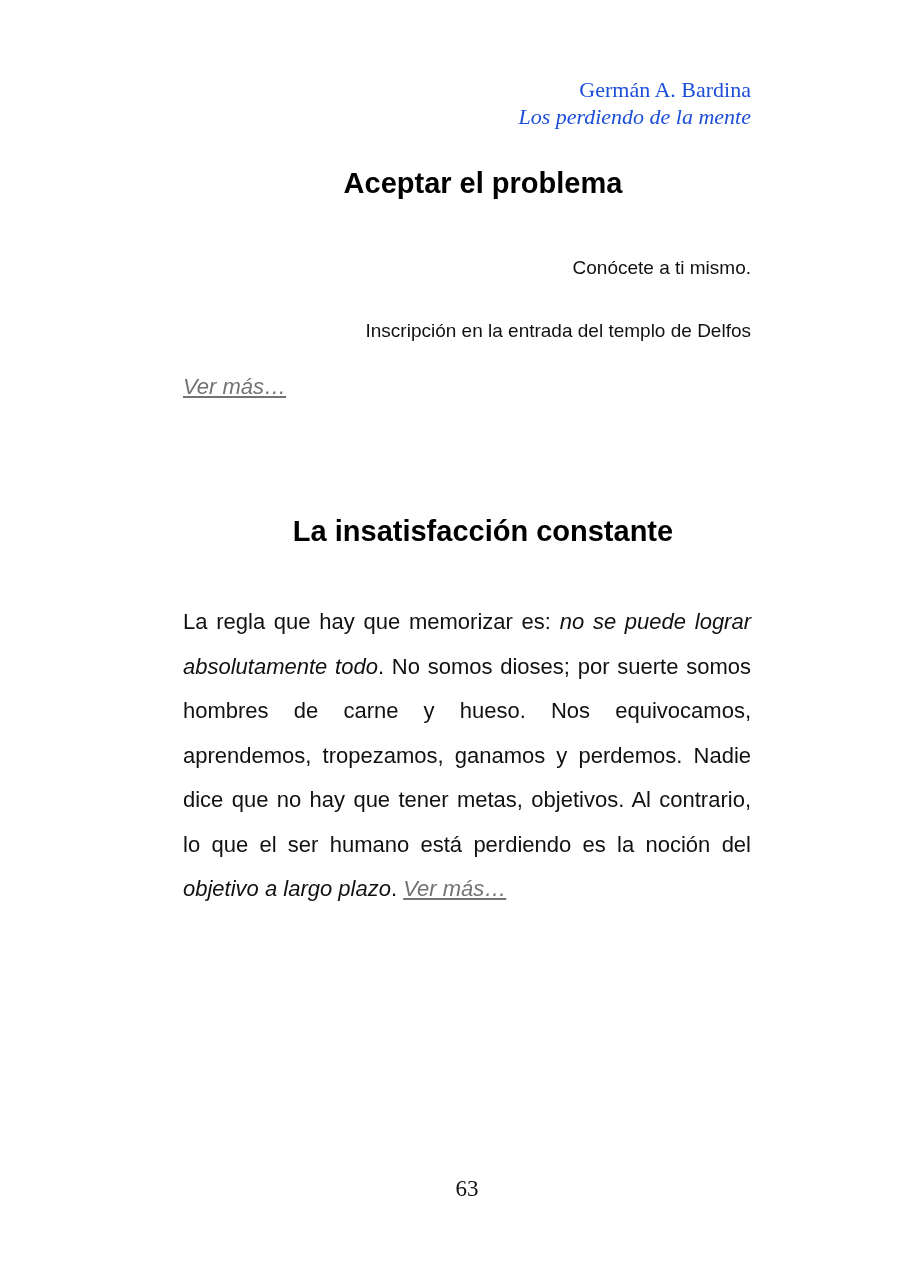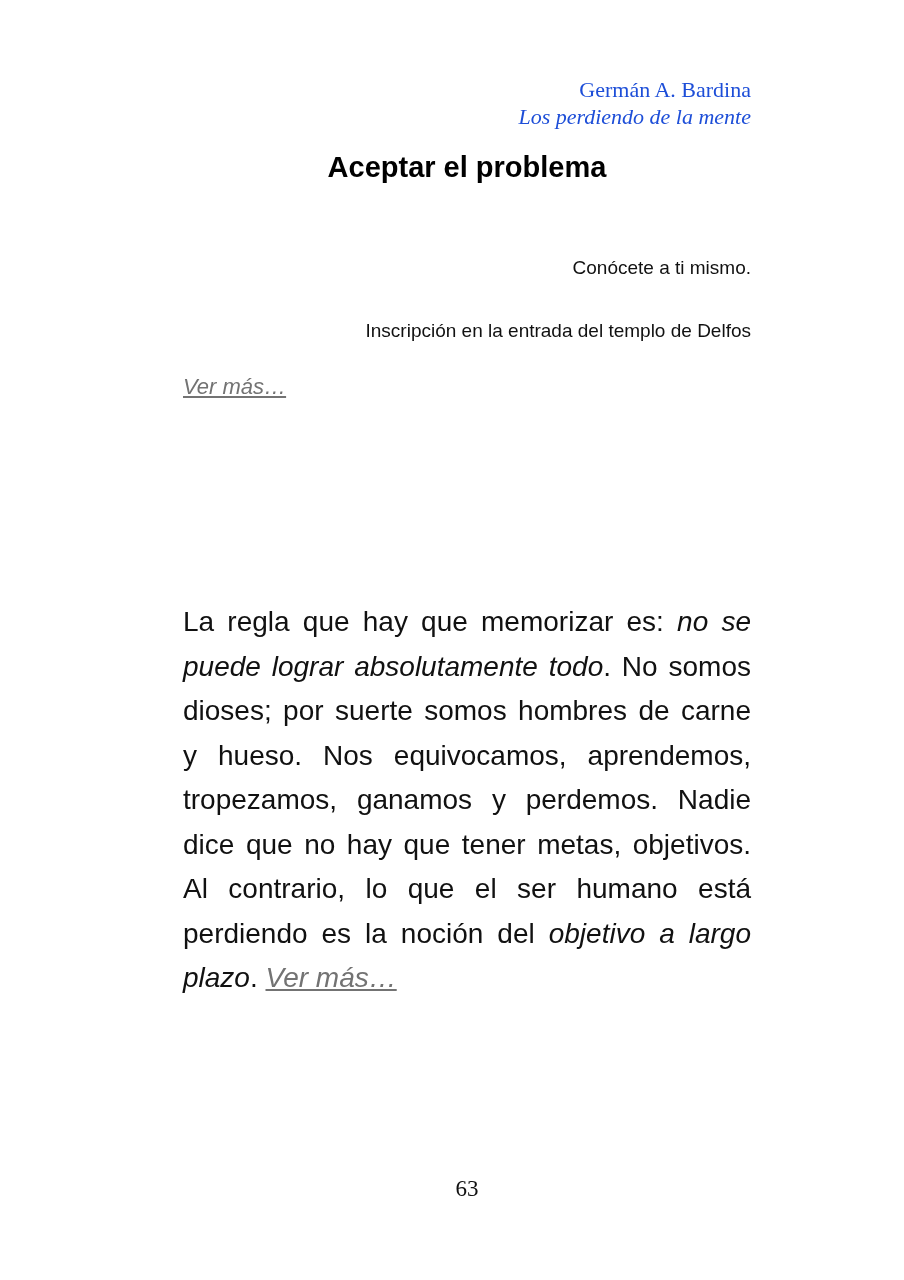--- a/index.html
+++ b/index.html
@@ -42,7 +42,7 @@
     font-weight: bold;
     font-size: 29px;
     color: #000;
-    margin: 0;
+    margin: 16px;
   }
   .h1.first { top: 151px; }
   .h1.second { top: 499px; }

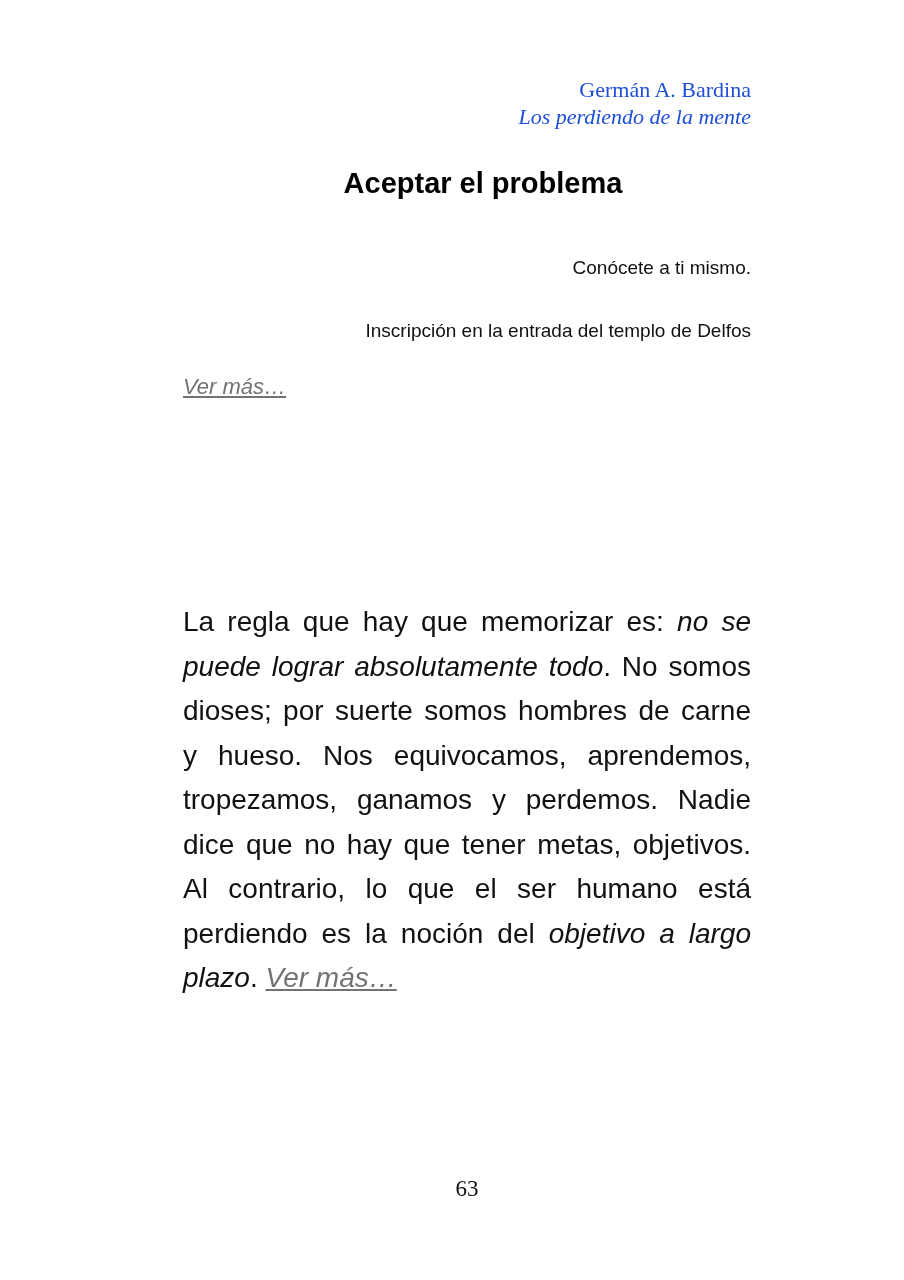--- a/index.html
+++ b/index.html
@@ -114,6 +114,7 @@
     <a class="link">Ver más…</a>
   </div>
 
+  <h1 class="h1 second">La insatisfacción constante</h1>
 
   <p class="body-text"><span>La regla que hay que memorizar es: </span><em>no se puede lograr absolutamente todo</em><span>. No somos dioses; por suerte somos hombres de carne y hueso. Nos equivocamos, aprendemos, tropezamos, ganamos y perdemos.  Nadie dice que no hay que tener metas, objetivos. Al contrario, lo que el ser humano está perdiendo es la noción del </span><em>objetivo a largo plazo</em><span>. </span><a class="link">Ver más…</a></p>
 

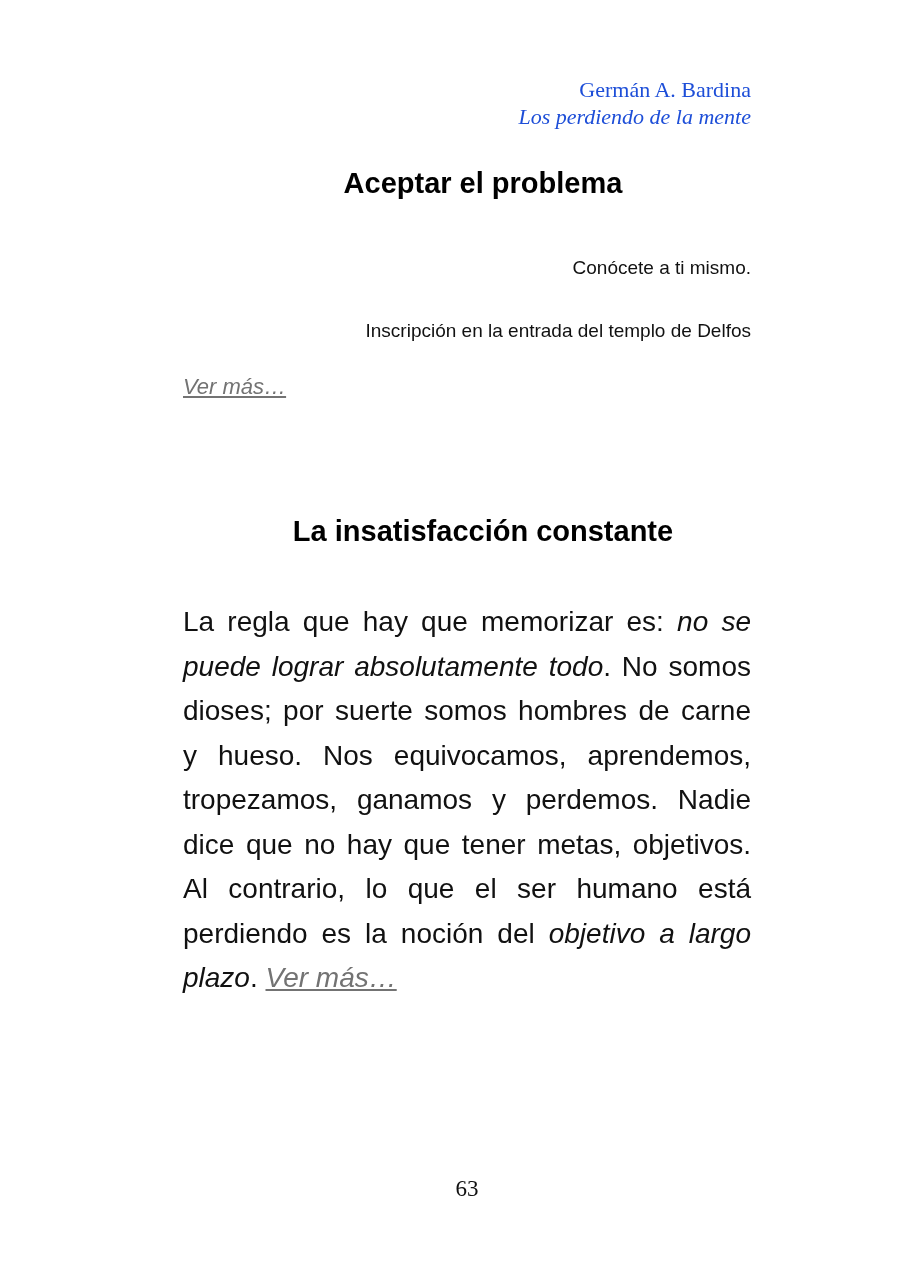--- a/index.html
+++ b/index.html
@@ -77,7 +77,7 @@
     top: 600px;
     width: 568px;
     font-family: "Liberation Sans", "DejaVu Sans", sans-serif;
-    font-size: 28px;
+    font-size: 22px;
     line-height: 44.5px;
     text-align: justify;
     color: #111;

